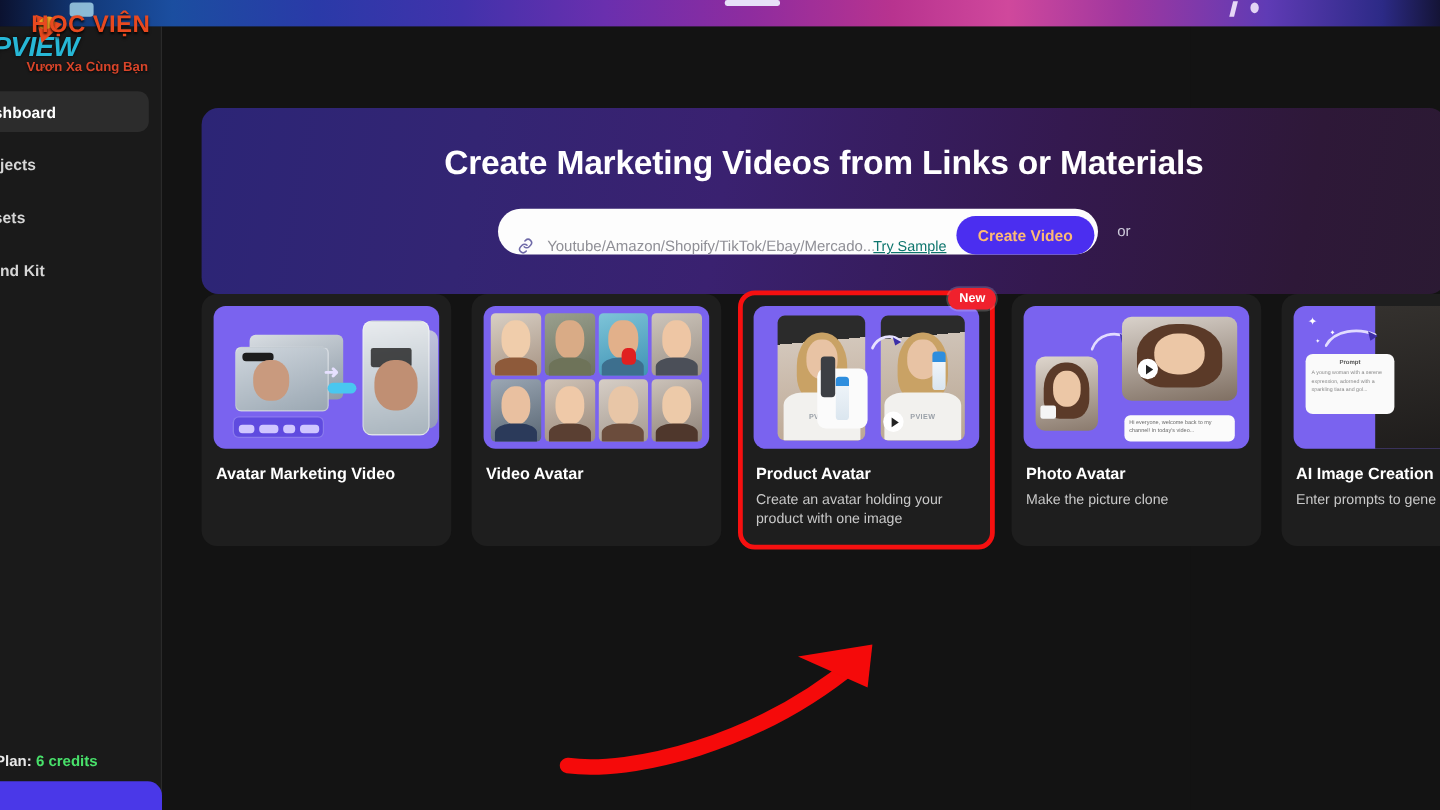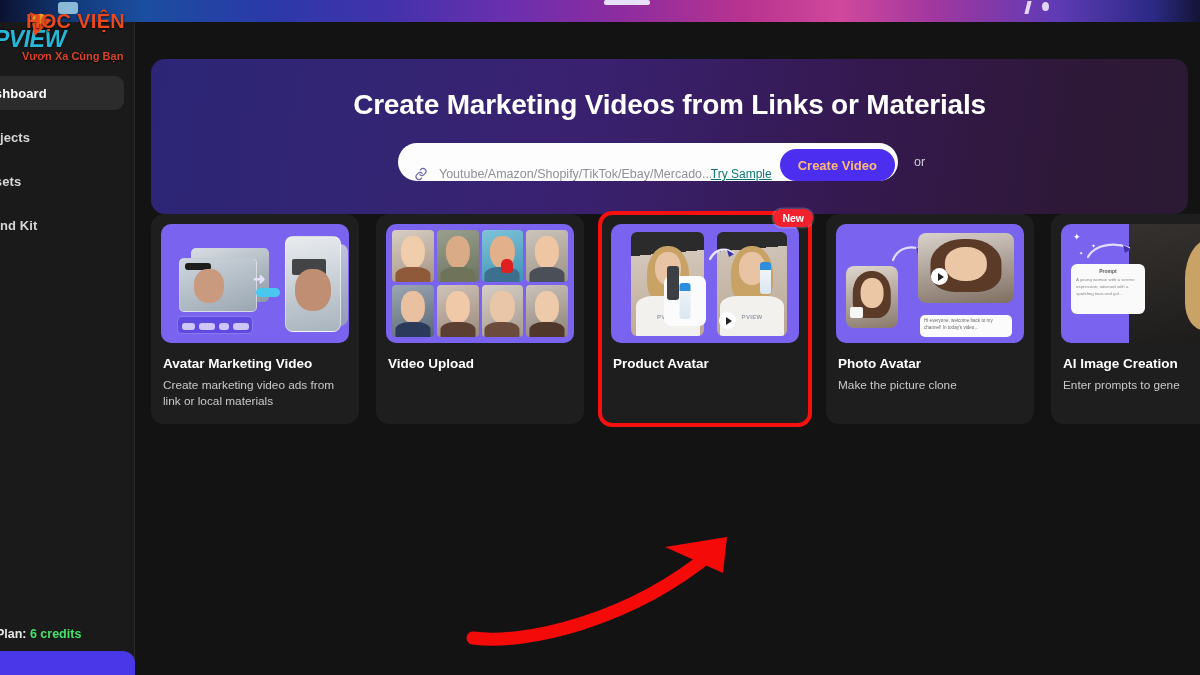--- a/index.html
+++ b/index.html
@@ -128,10 +128,10 @@
 
   
   .main {
-    position: absolute; top: 22px; left: 123px;
+    position: absolute; top: 22px; left: 140px;
     width: 852px; height: 653px;
     background: #131313;
-    padding: 37px 0 0 28px;
+    padding: 68px 0 0 28px;
   }
 
   

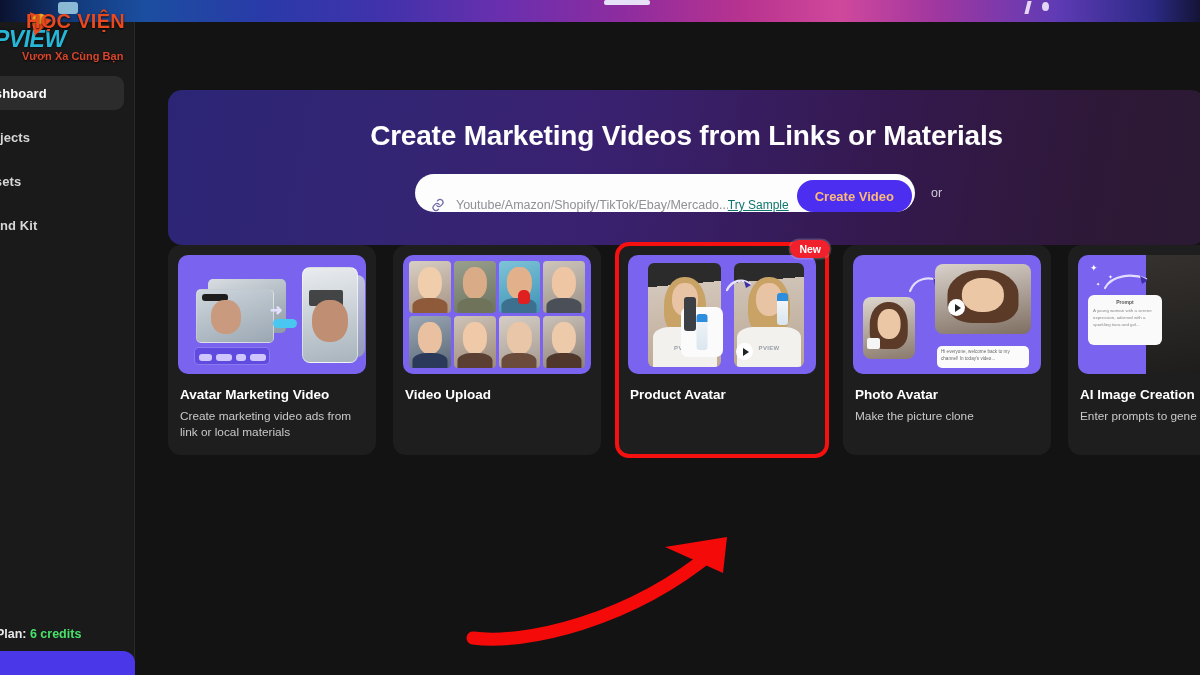--- a/index.html
+++ b/index.html
@@ -641,7 +641,7 @@
             </div>
           </div>
         </div>
-        <div class="card-title">Video Upload</div>
+        <div class="card-title">Video Avatar</div>
       </div>
 
       <div class="card highlight">

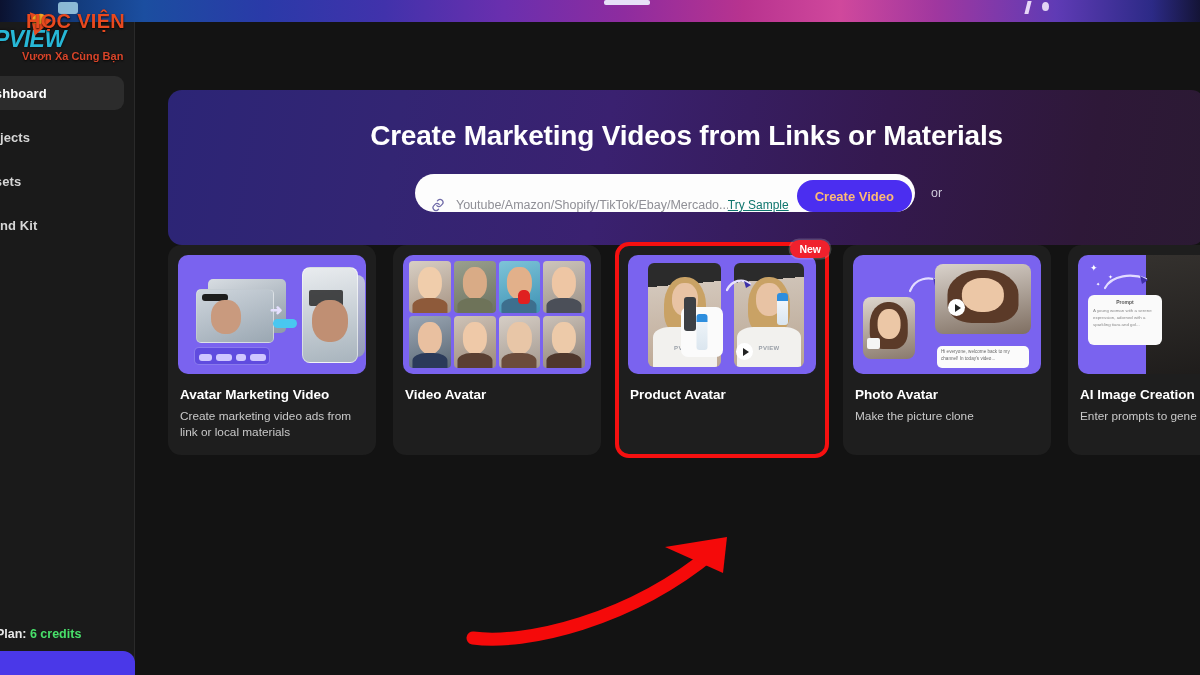--- a/index.html
+++ b/index.html
@@ -600,7 +600,6 @@
           </div>
         </div>
         <div class="card-title">Avatar Marketing Video</div>
-        <div class="card-desc">Create marketing video ads from link or local materials</div>
       </div>
 
       <div class="card">

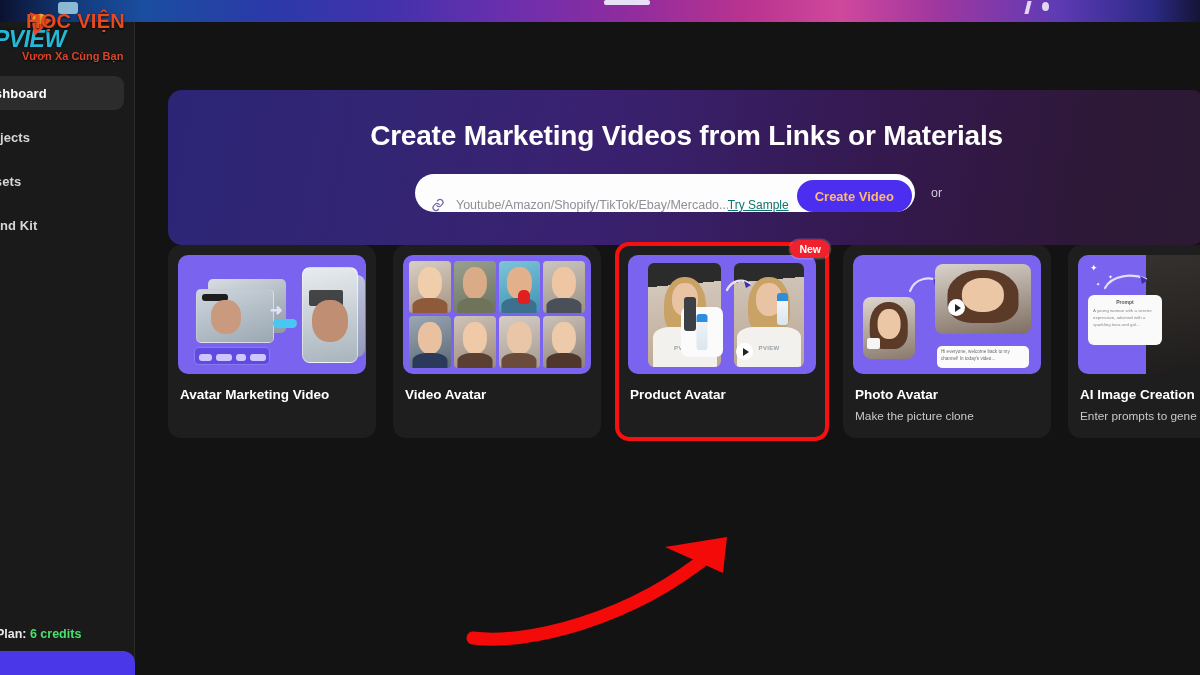--- a/index.html
+++ b/index.html
@@ -670,6 +670,7 @@
           <div class="play-btn" style="left:108px;bottom:14px"></div>
         </div>
         <div class="card-title">Product Avatar</div>
+        <div class="card-desc">Create an avatar holding your product with one image</div>
       </div>
 
       <div class="card">

